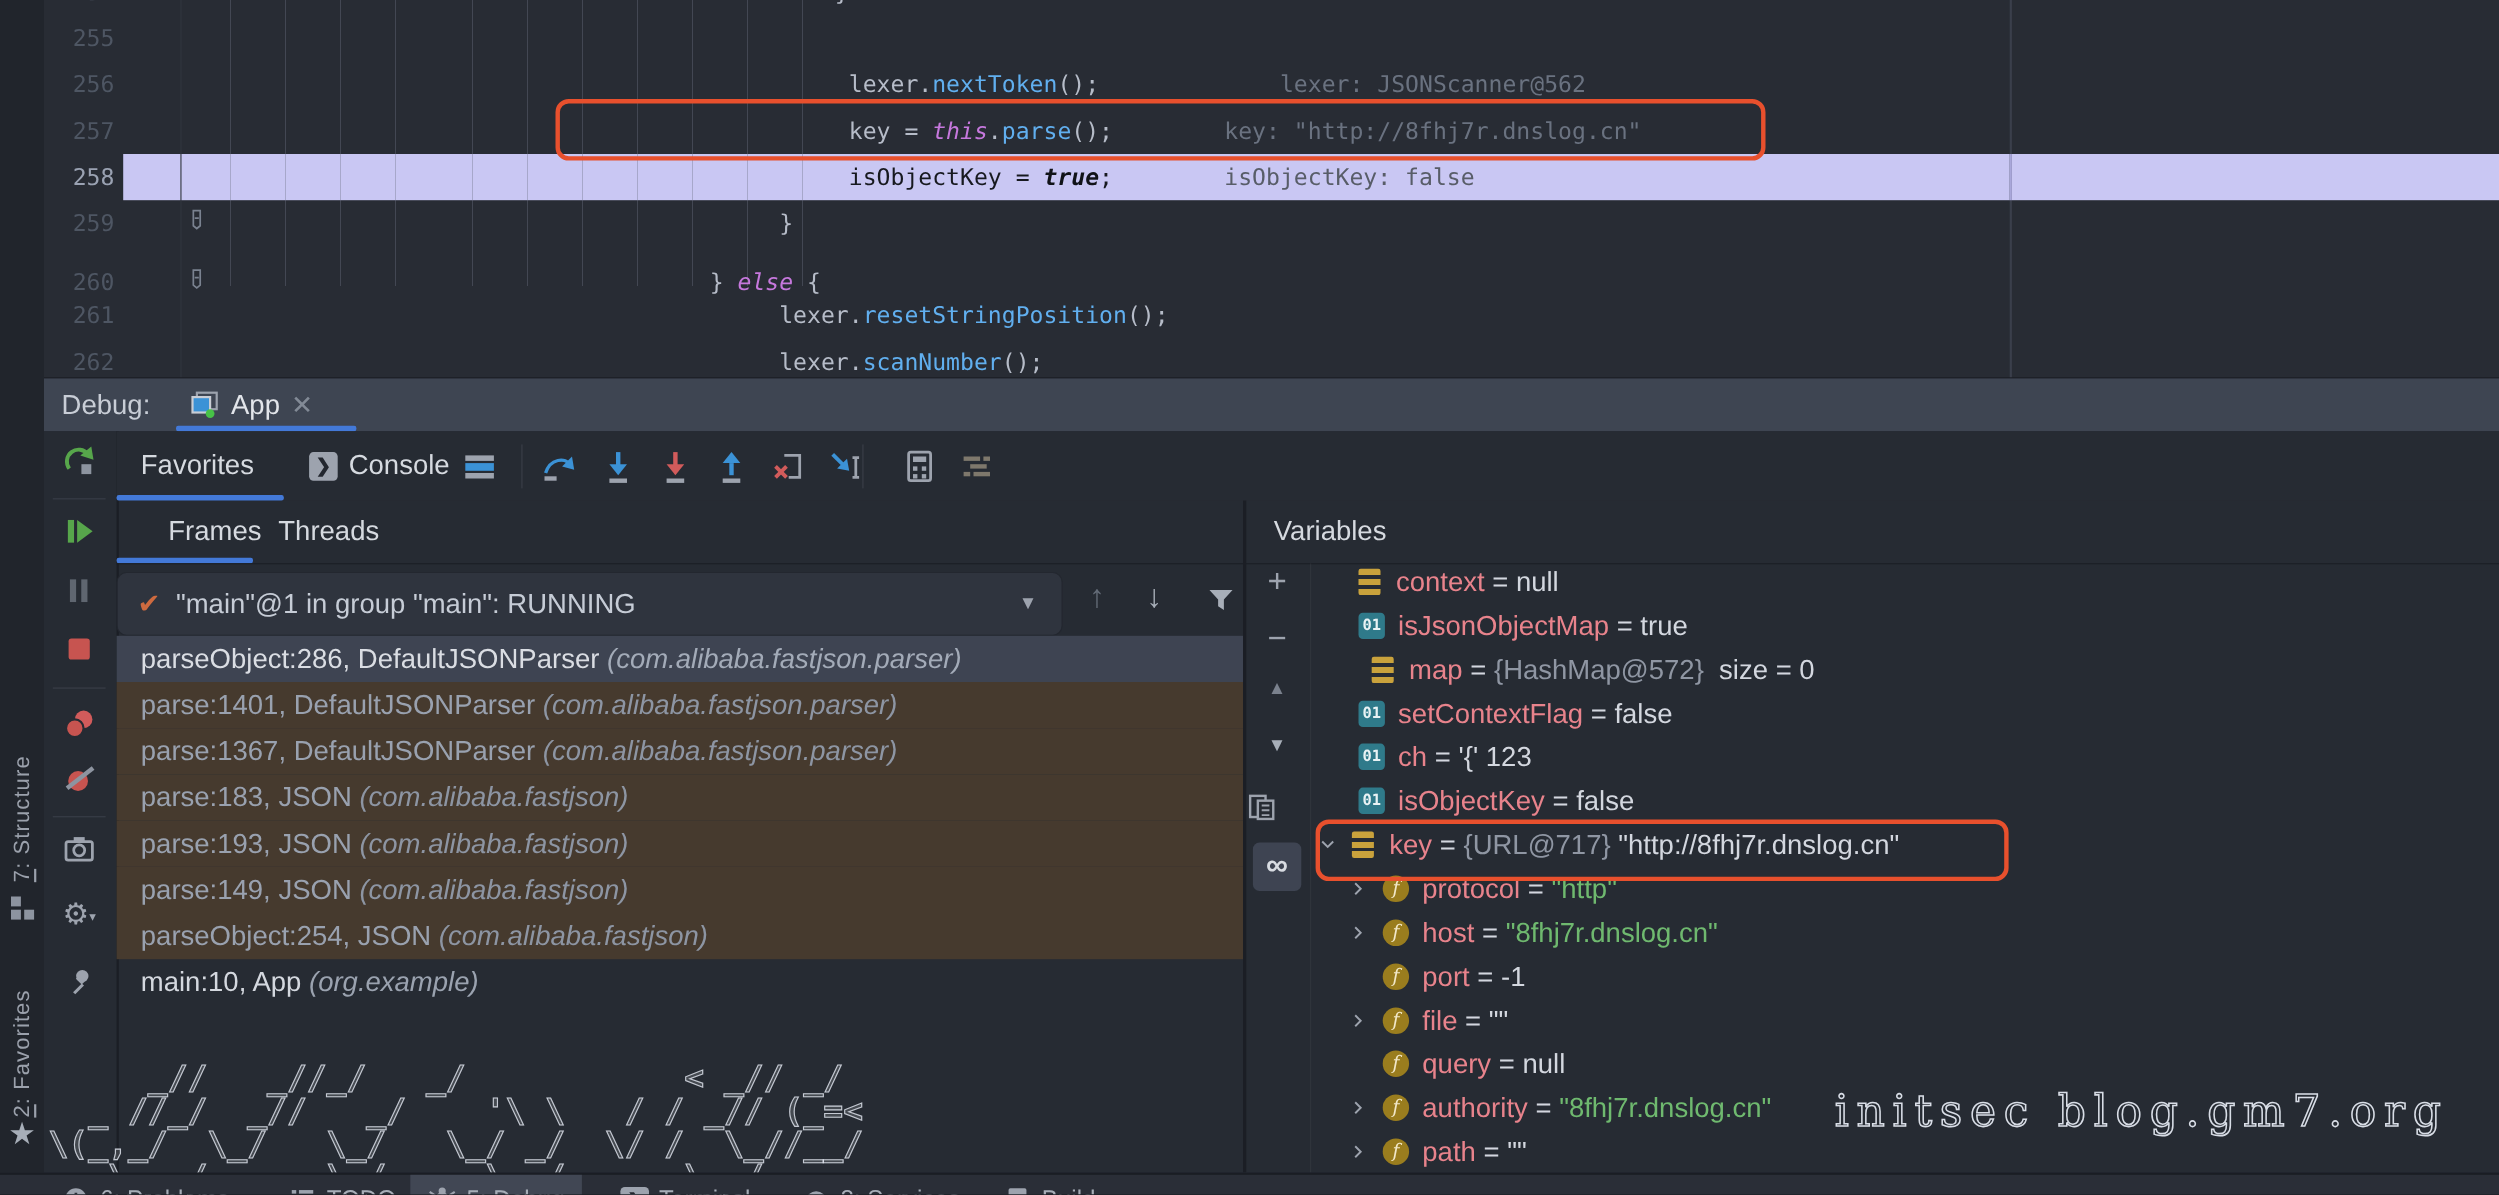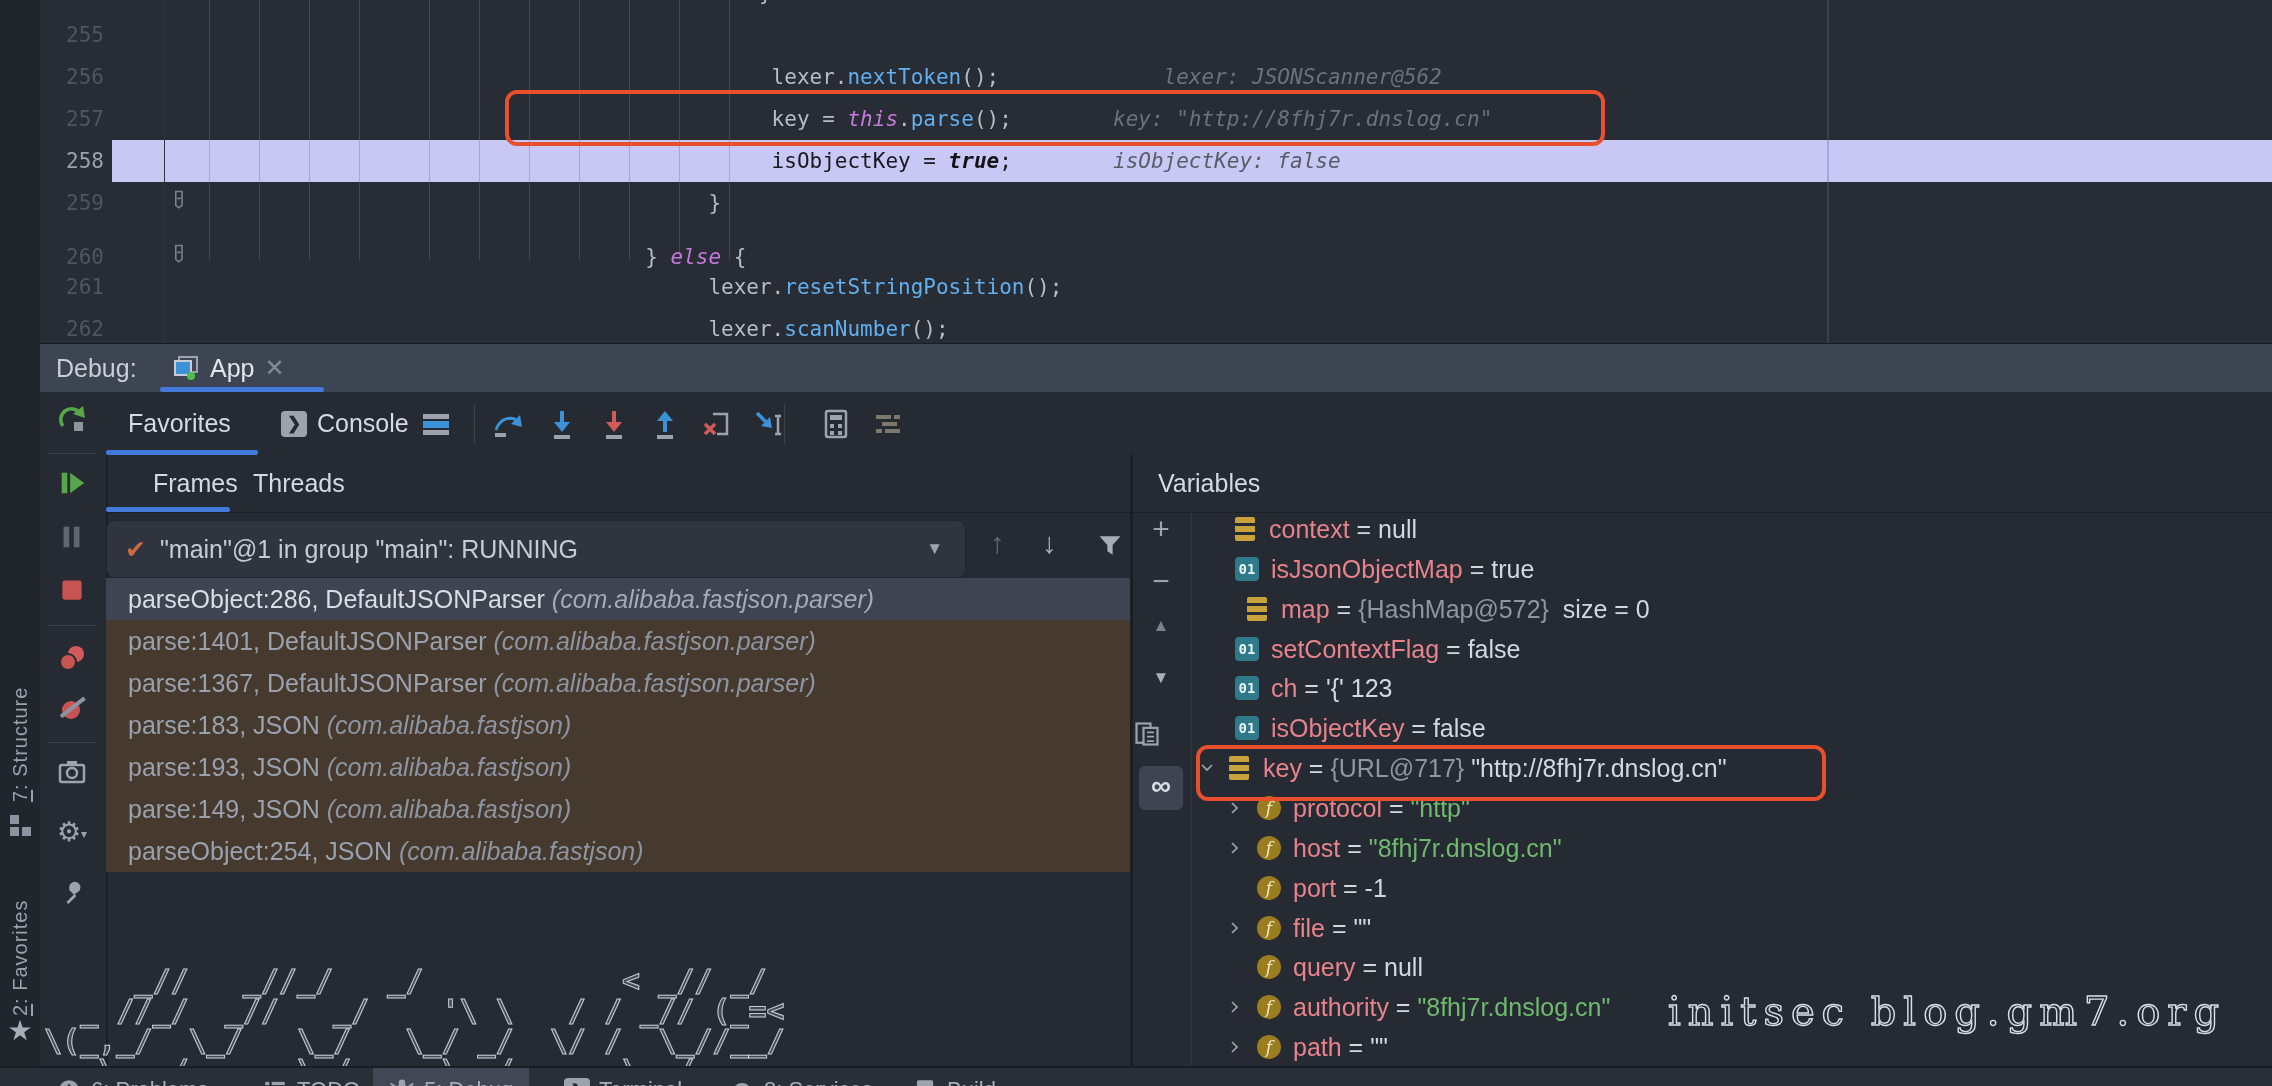--- a/index.html
+++ b/index.html
@@ -20,7 +20,7 @@
   .code-txt{position:absolute;left:190px;}
   .c-plain{color:#b6bcc8;} .c-method{color:#61afef;} .c-kw{color:#c678dd;font-style:italic;}
   .c-bool{color:#b6bcc8;font-style:italic;font-weight:bold;}
-  .c-hint{color:#6a7280;font-style:italic;}
+  .c-hint{color:#6a7280;}
   .code-row.current .c-plain{color:#17191f;}
   .code-row.current .c-bool{color:#111318;}
   .code-row.current .c-hint{color:#585d68;}

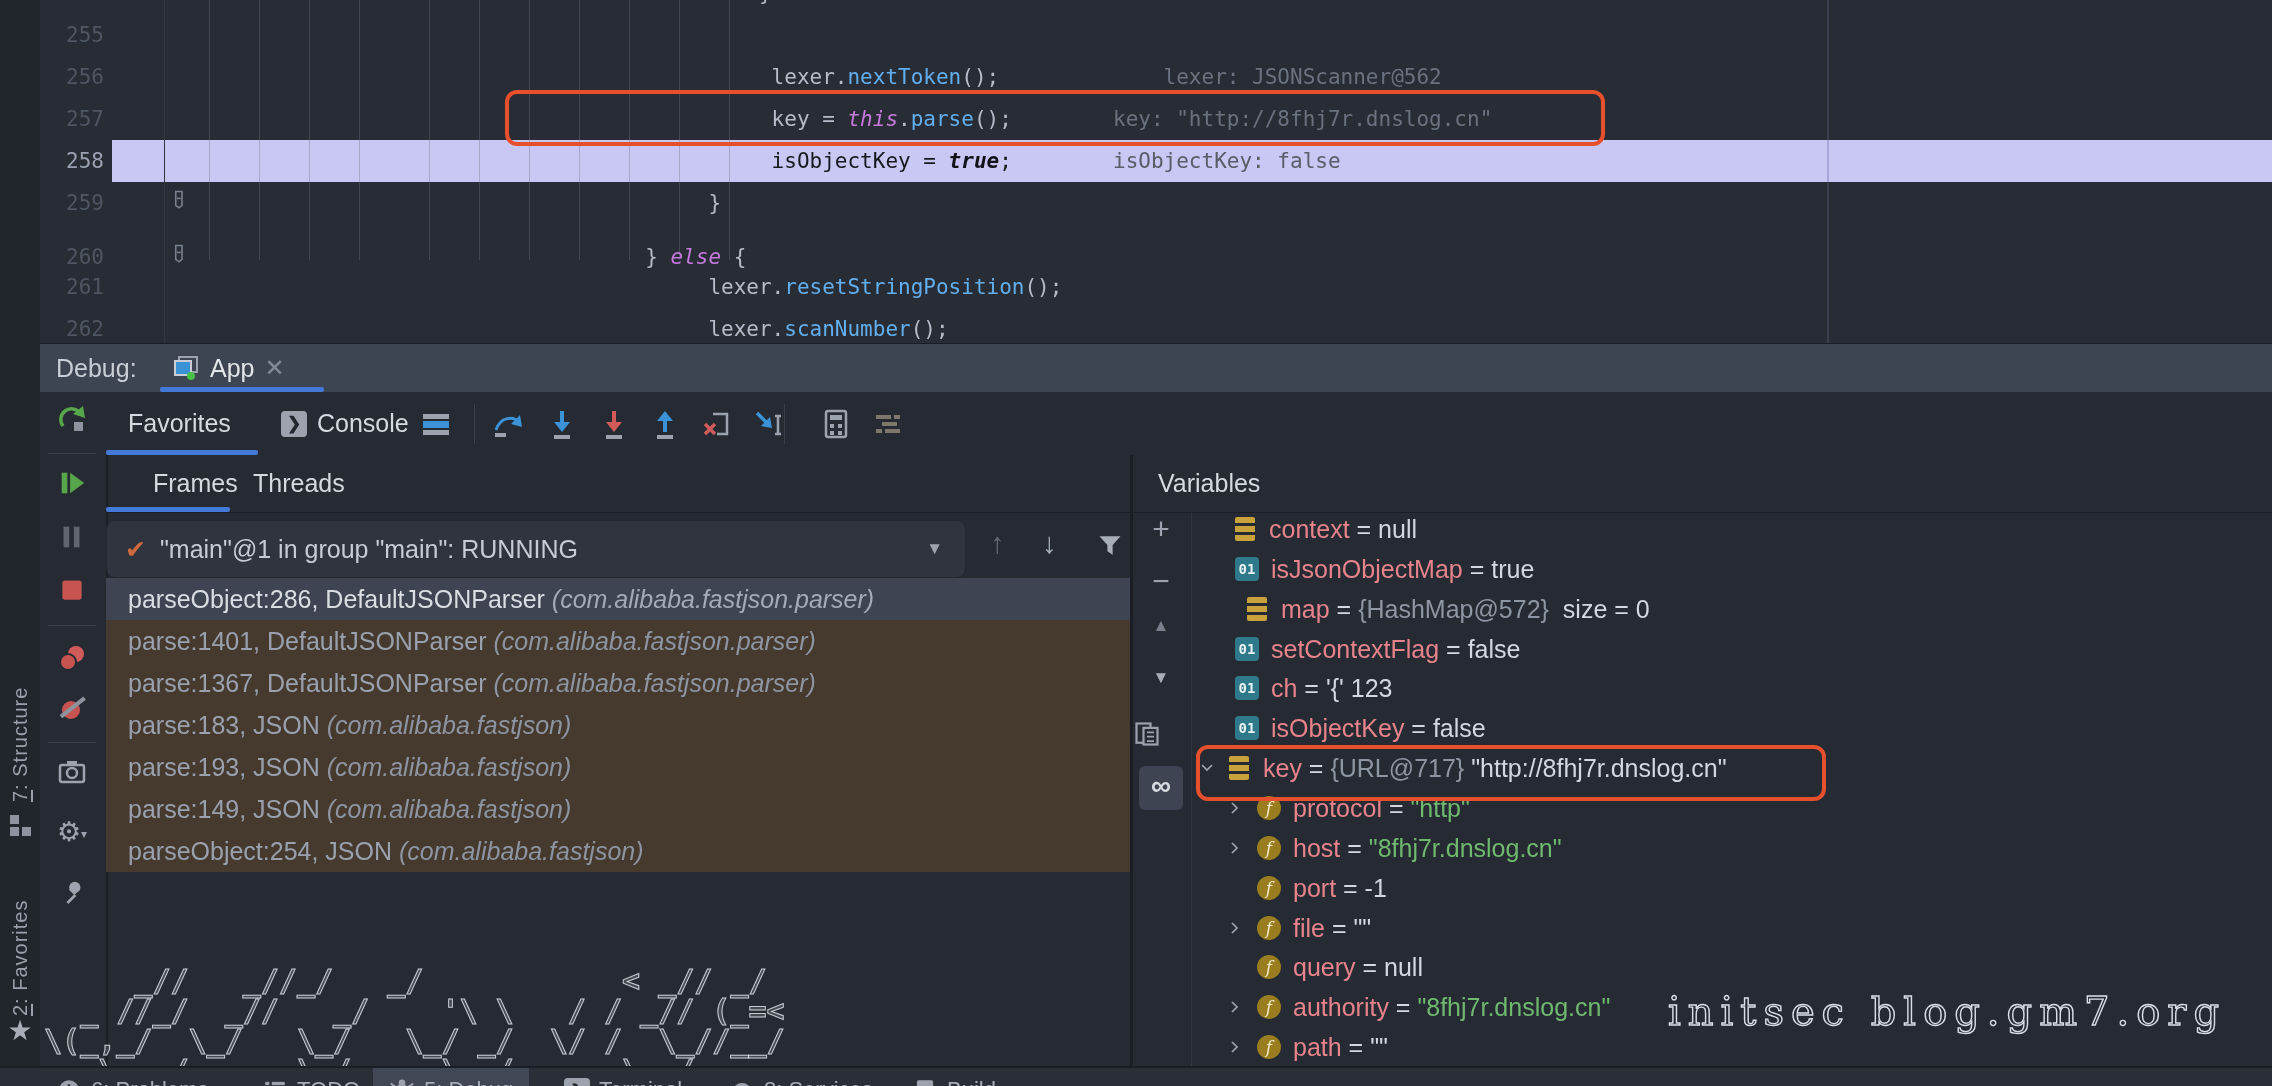--- a/index.html
+++ b/index.html
@@ -323,6 +323,7 @@
         <div class="frame-row fr-library"><span>parse:193, JSON </span><span class="pkg">(com.alibaba.fastjson)</span></div>
         <div class="frame-row fr-library"><span>parse:149, JSON </span><span class="pkg">(com.alibaba.fastjson)</span></div>
         <div class="frame-row fr-library"><span>parseObject:254, JSON </span><span class="pkg">(com.alibaba.fastjson)</span></div>
+        <div class="frame-row fr-normal"><span>main:10, App </span><span class="pkg">(org.example)</span></div>
       </div>
   </div>
 

